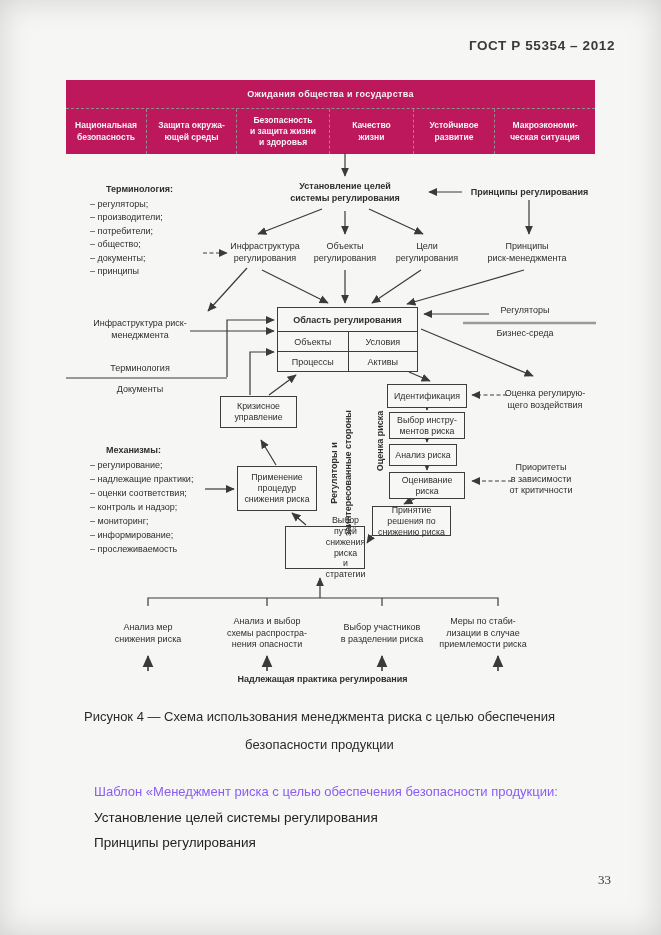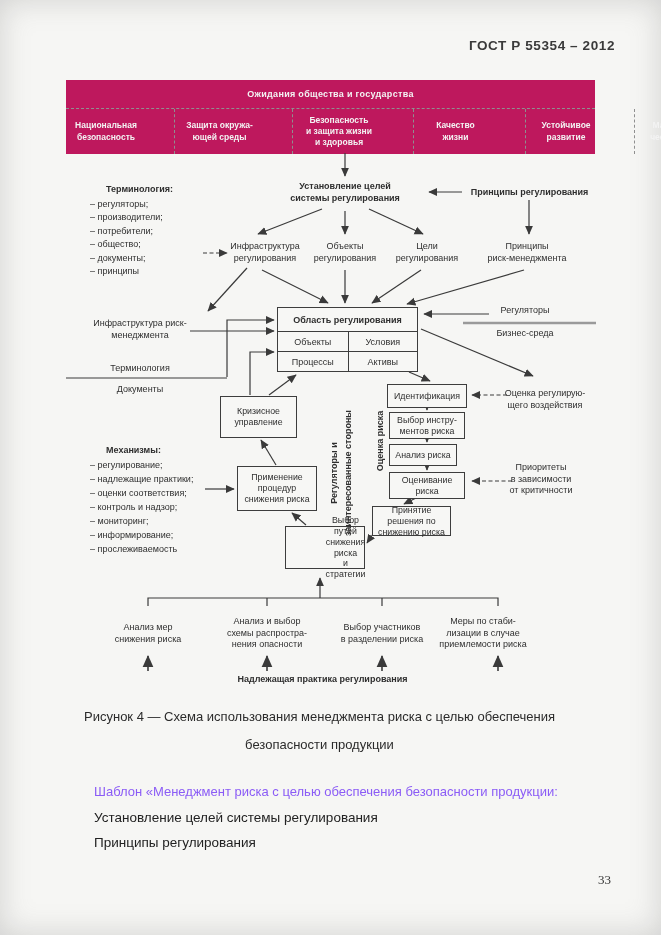--- a/index.html
+++ b/index.html
@@ -15,7 +15,7 @@
   .banner{position:absolute;left:66px;top:80px;width:529px;background:#be185d;color:#f3f3f3;}
   .banner-title{height:28px;display:flex;align-items:center;justify-content:center;
     font-size:9px;font-weight:bold;letter-spacing:.3px;border-bottom:1px dashed #8f8f8f;}
-  .banner-cells{display:grid;grid-template-columns:80px 90px 93px 84px 81px 101px;height:45px;gap:28px;}
+  .banner-cells{display:grid;grid-template-columns:80px 90px 93px 84px 81px 101px;height:45px;}
   .bcell{display:flex;align-items:center;justify-content:center;text-align:center;
     font-size:8.5px;font-weight:bold;line-height:1.3;white-space:pre-line;border-left:1px dashed #8f8f8f;padding:1px;}
   .bcell:first-child{border-left:none;}

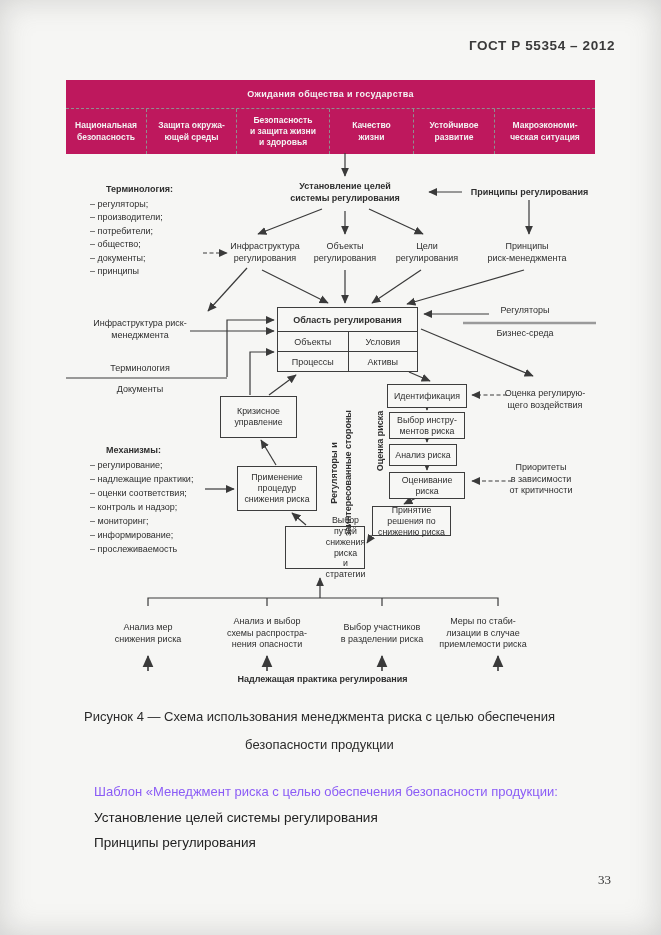--- a/index.html
+++ b/index.html
@@ -163,7 +163,7 @@
     </div>
   </div>
 
-  <div class="box" style="left:220px;top:396px;width:77px;height:42px;">Кризисное
+  <div class="box" style="left:220px;top:396px;width:77px;height:32px;">Кризисное
 управление</div>
   <div class="box" style="left:237px;top:466px;width:80px;height:45px;">Применение
 процедур

